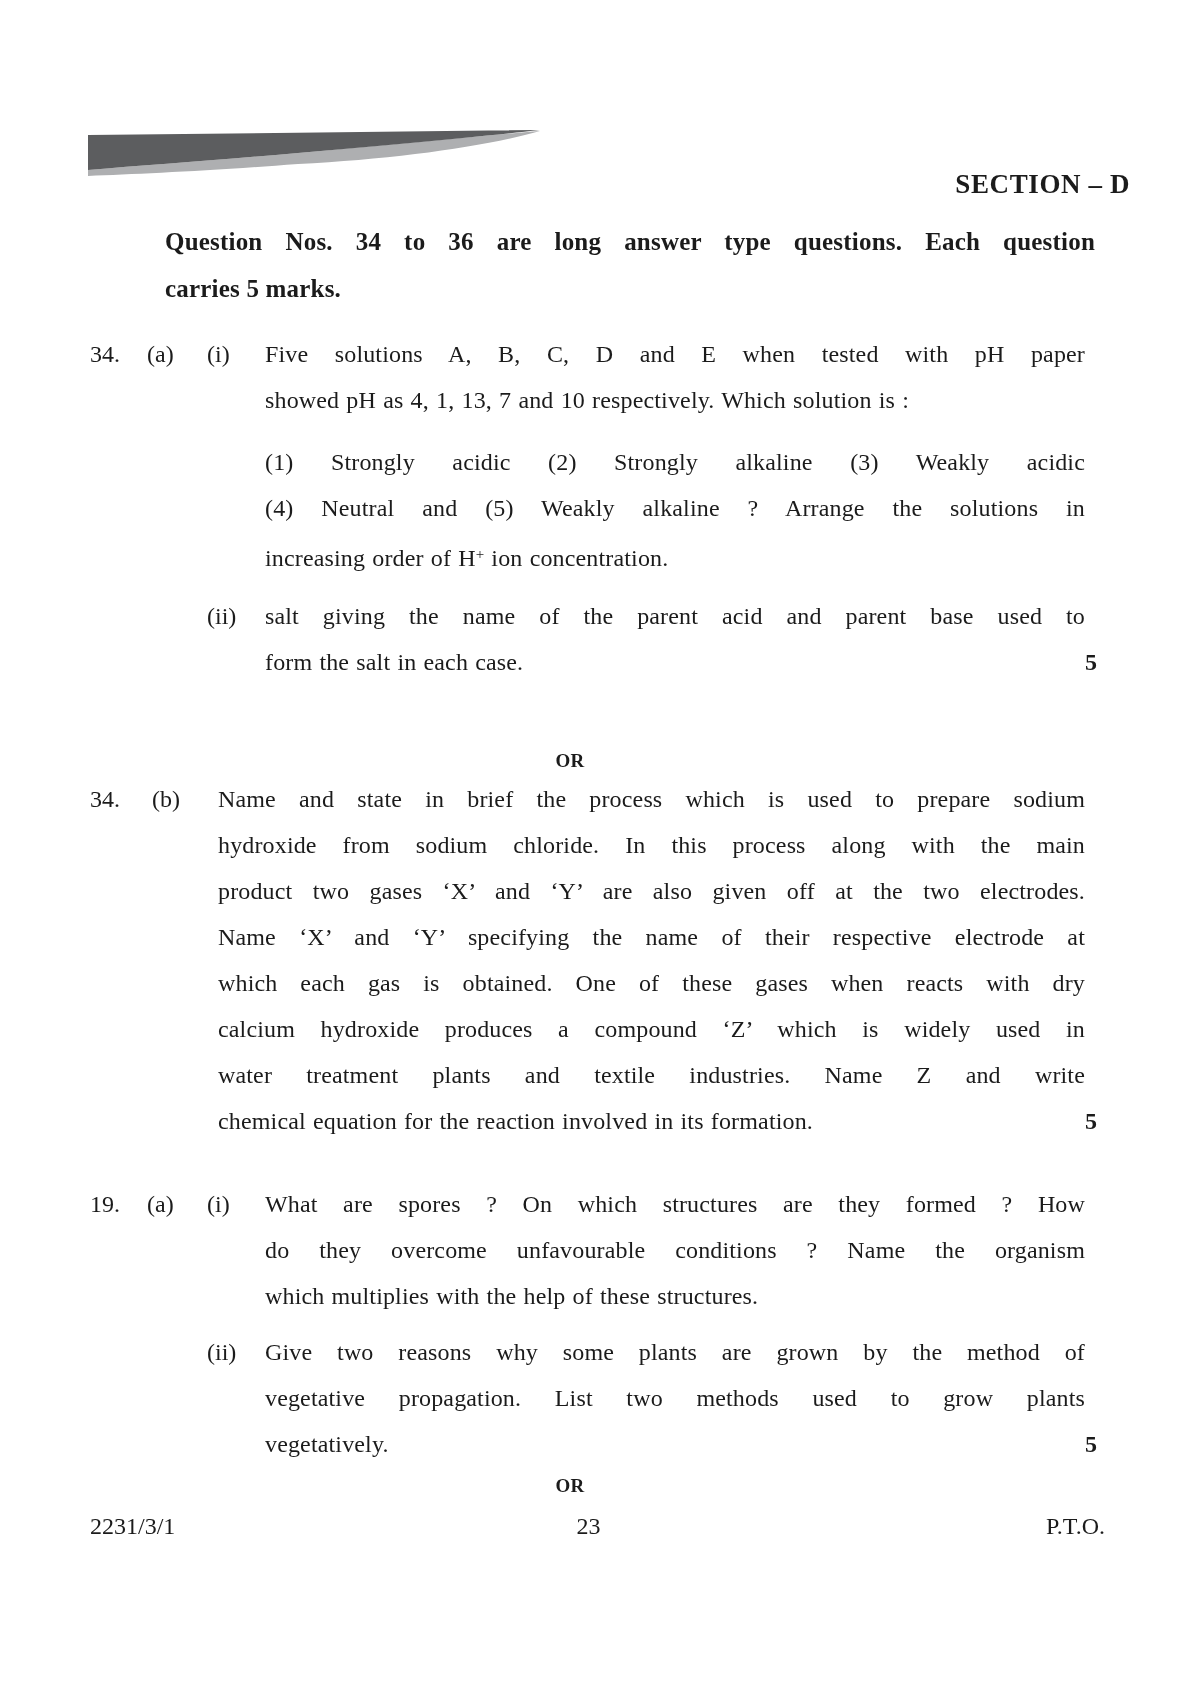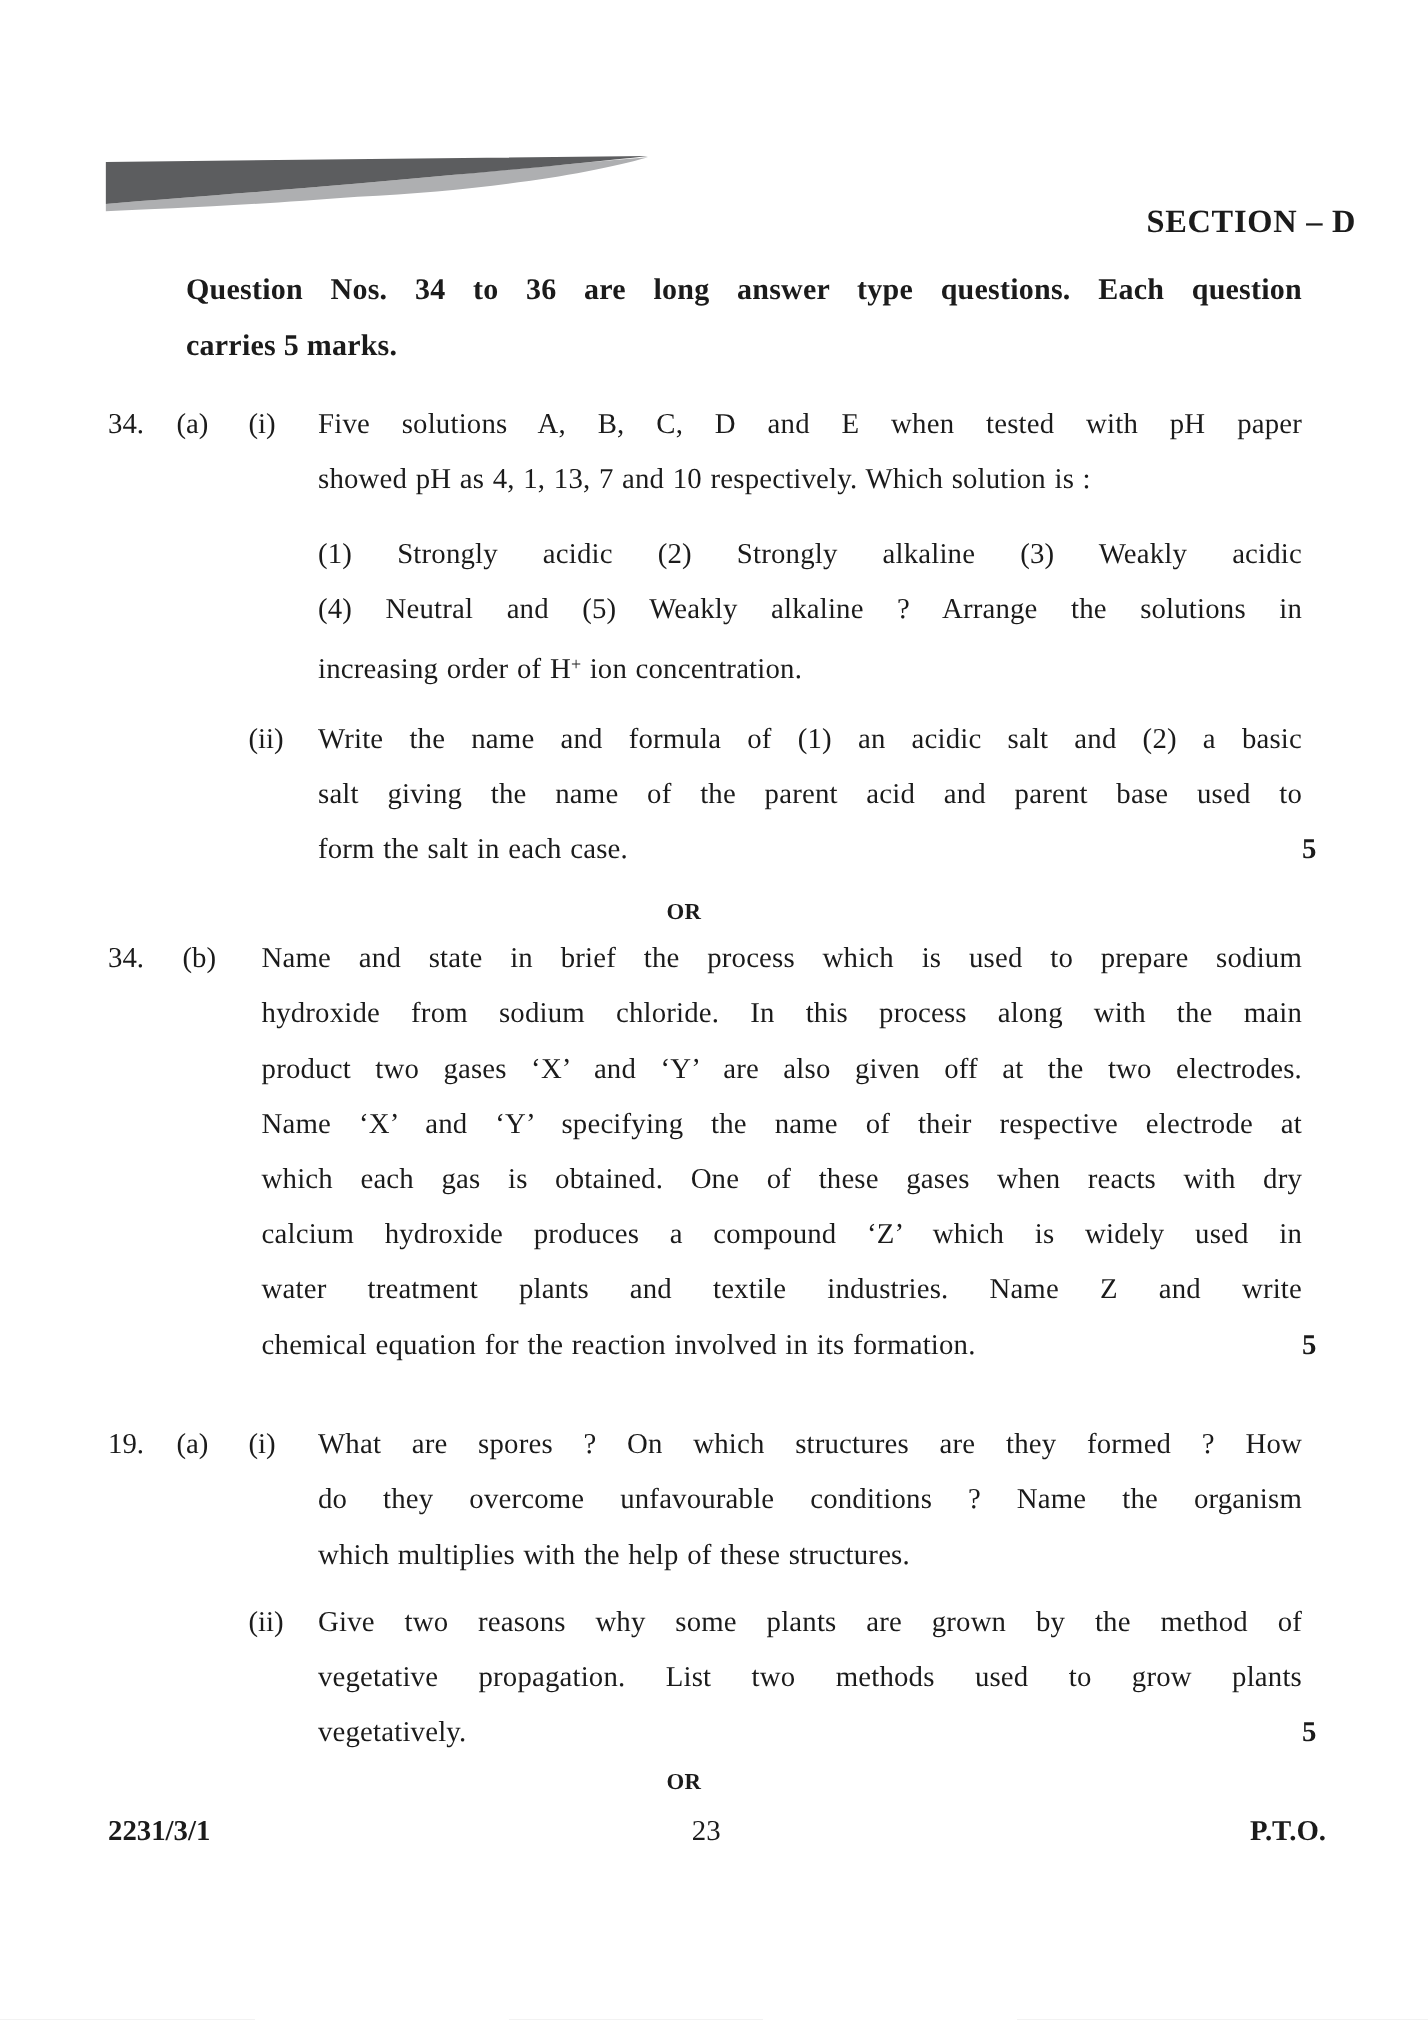--- a/index.html
+++ b/index.html
@@ -19,7 +19,7 @@
     letter-spacing:0.6px;
   }
   .instructions{
-    position:absolute;top:218px;left:155px;width:930px;
+    position:absolute;top:218px;left:165px;width:930px;
     font-weight:bold;font-size:25px;line-height:47px;letter-spacing:0.2px;
   }
   .line{font-size:24px;line-height:46px;letter-spacing:0.15px;word-spacing:1px;}

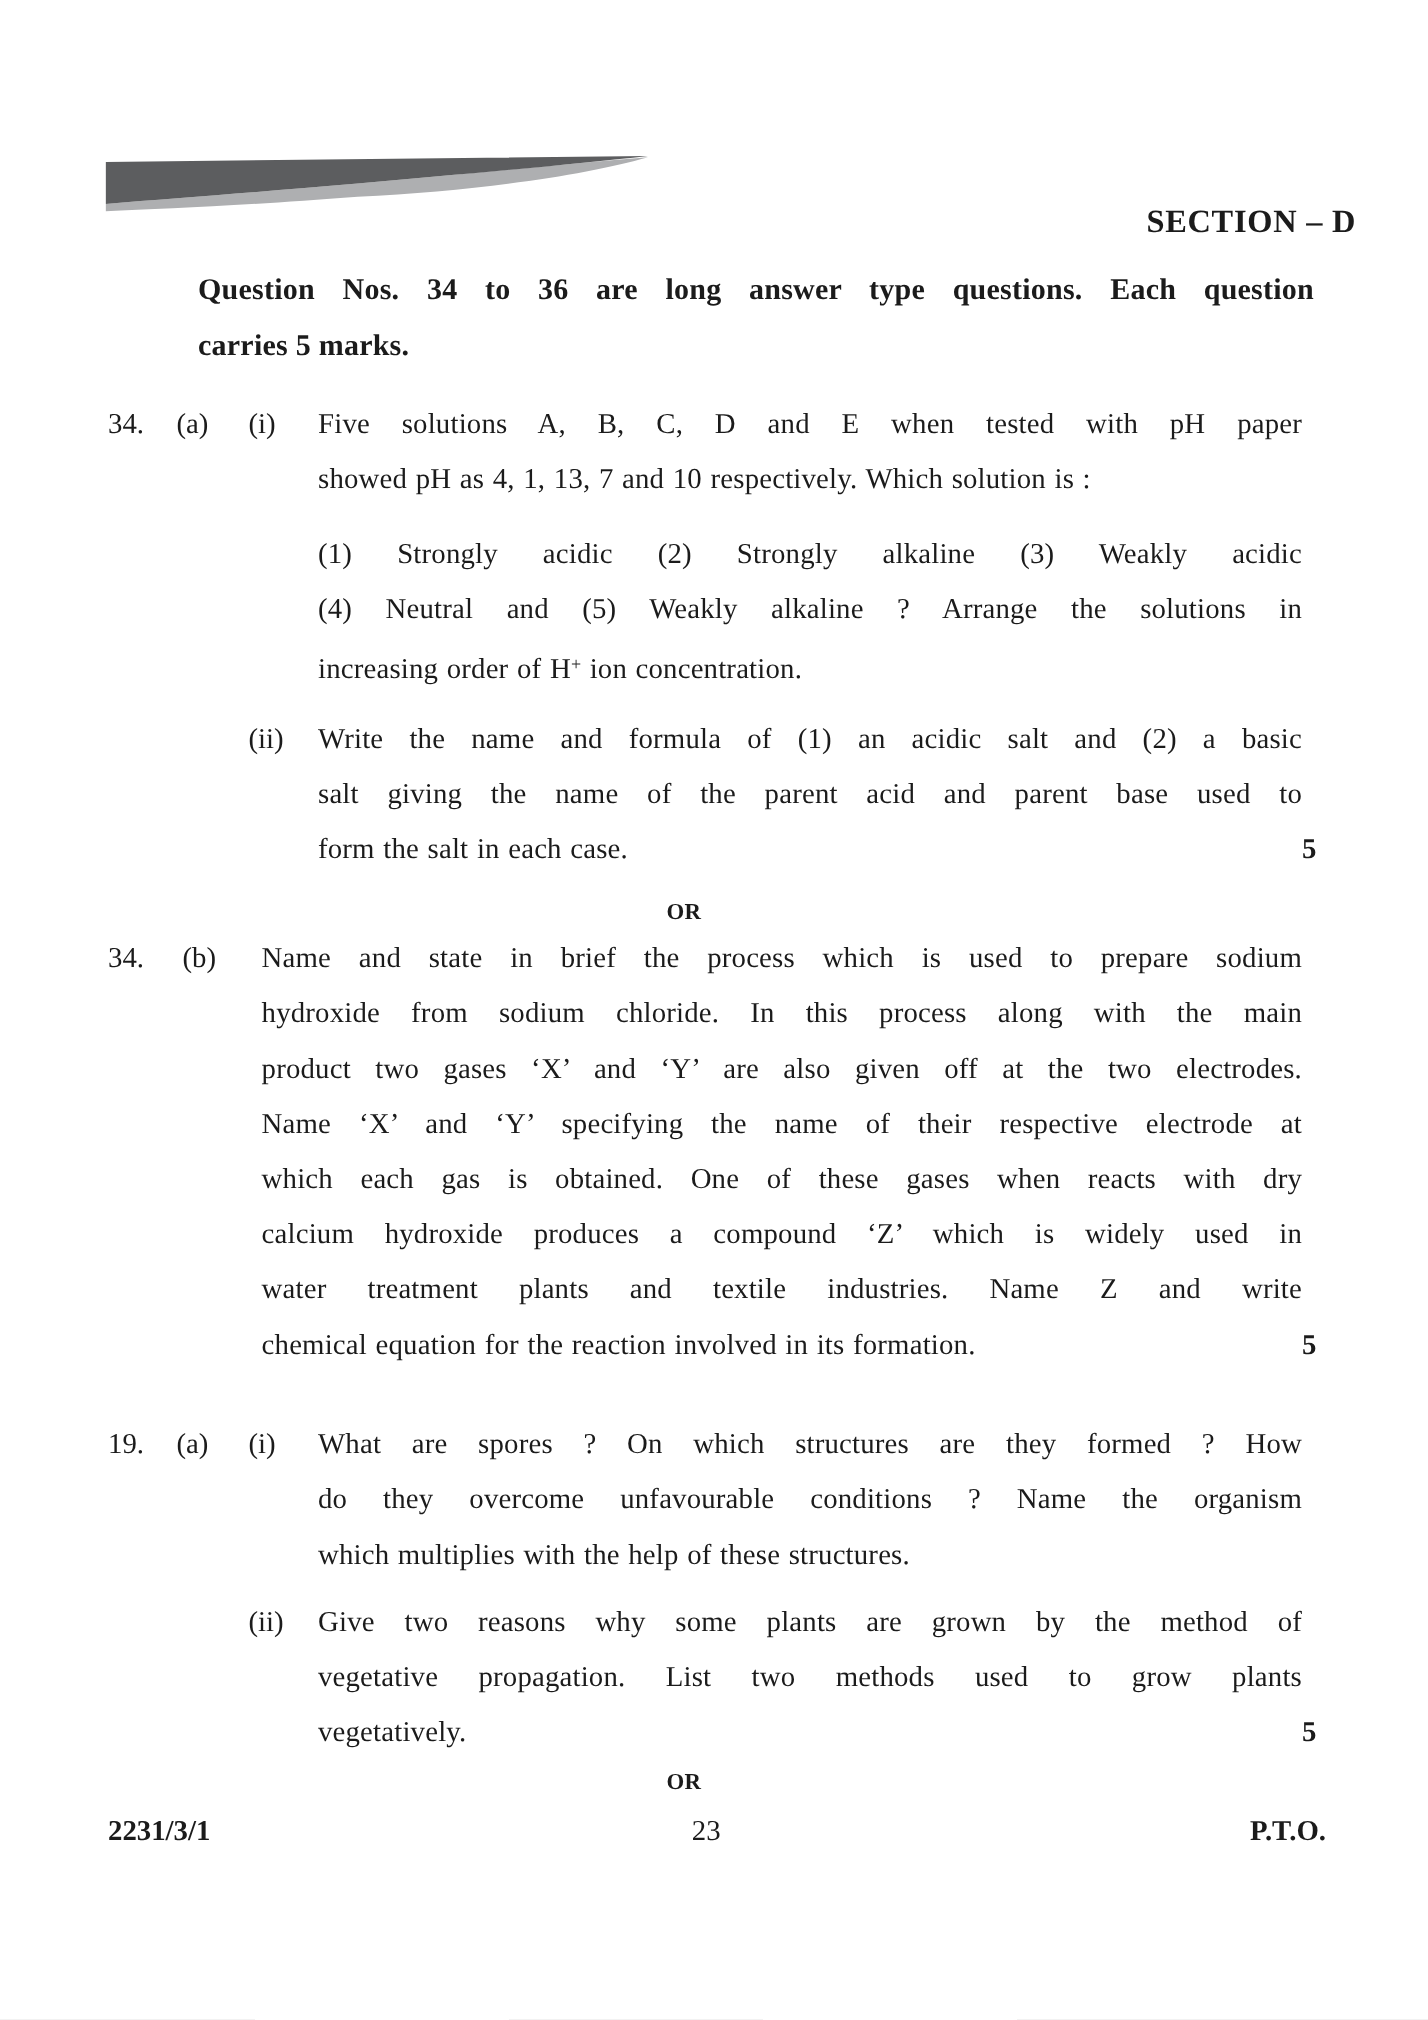--- a/index.html
+++ b/index.html
@@ -85,7 +85,6 @@
   <div class="qblock gridr" style="top:593px;left:207px;width:893px;">
     <div class="qroman">(ii)</div>
     <div>
-      <div class="line just">Write the name and formula of (1) an acidic salt and (2) a basic</div>
       <div class="line just">salt giving the name of the parent acid and parent base used to</div>
       <div class="line">form the salt in each case.</div>
     </div>

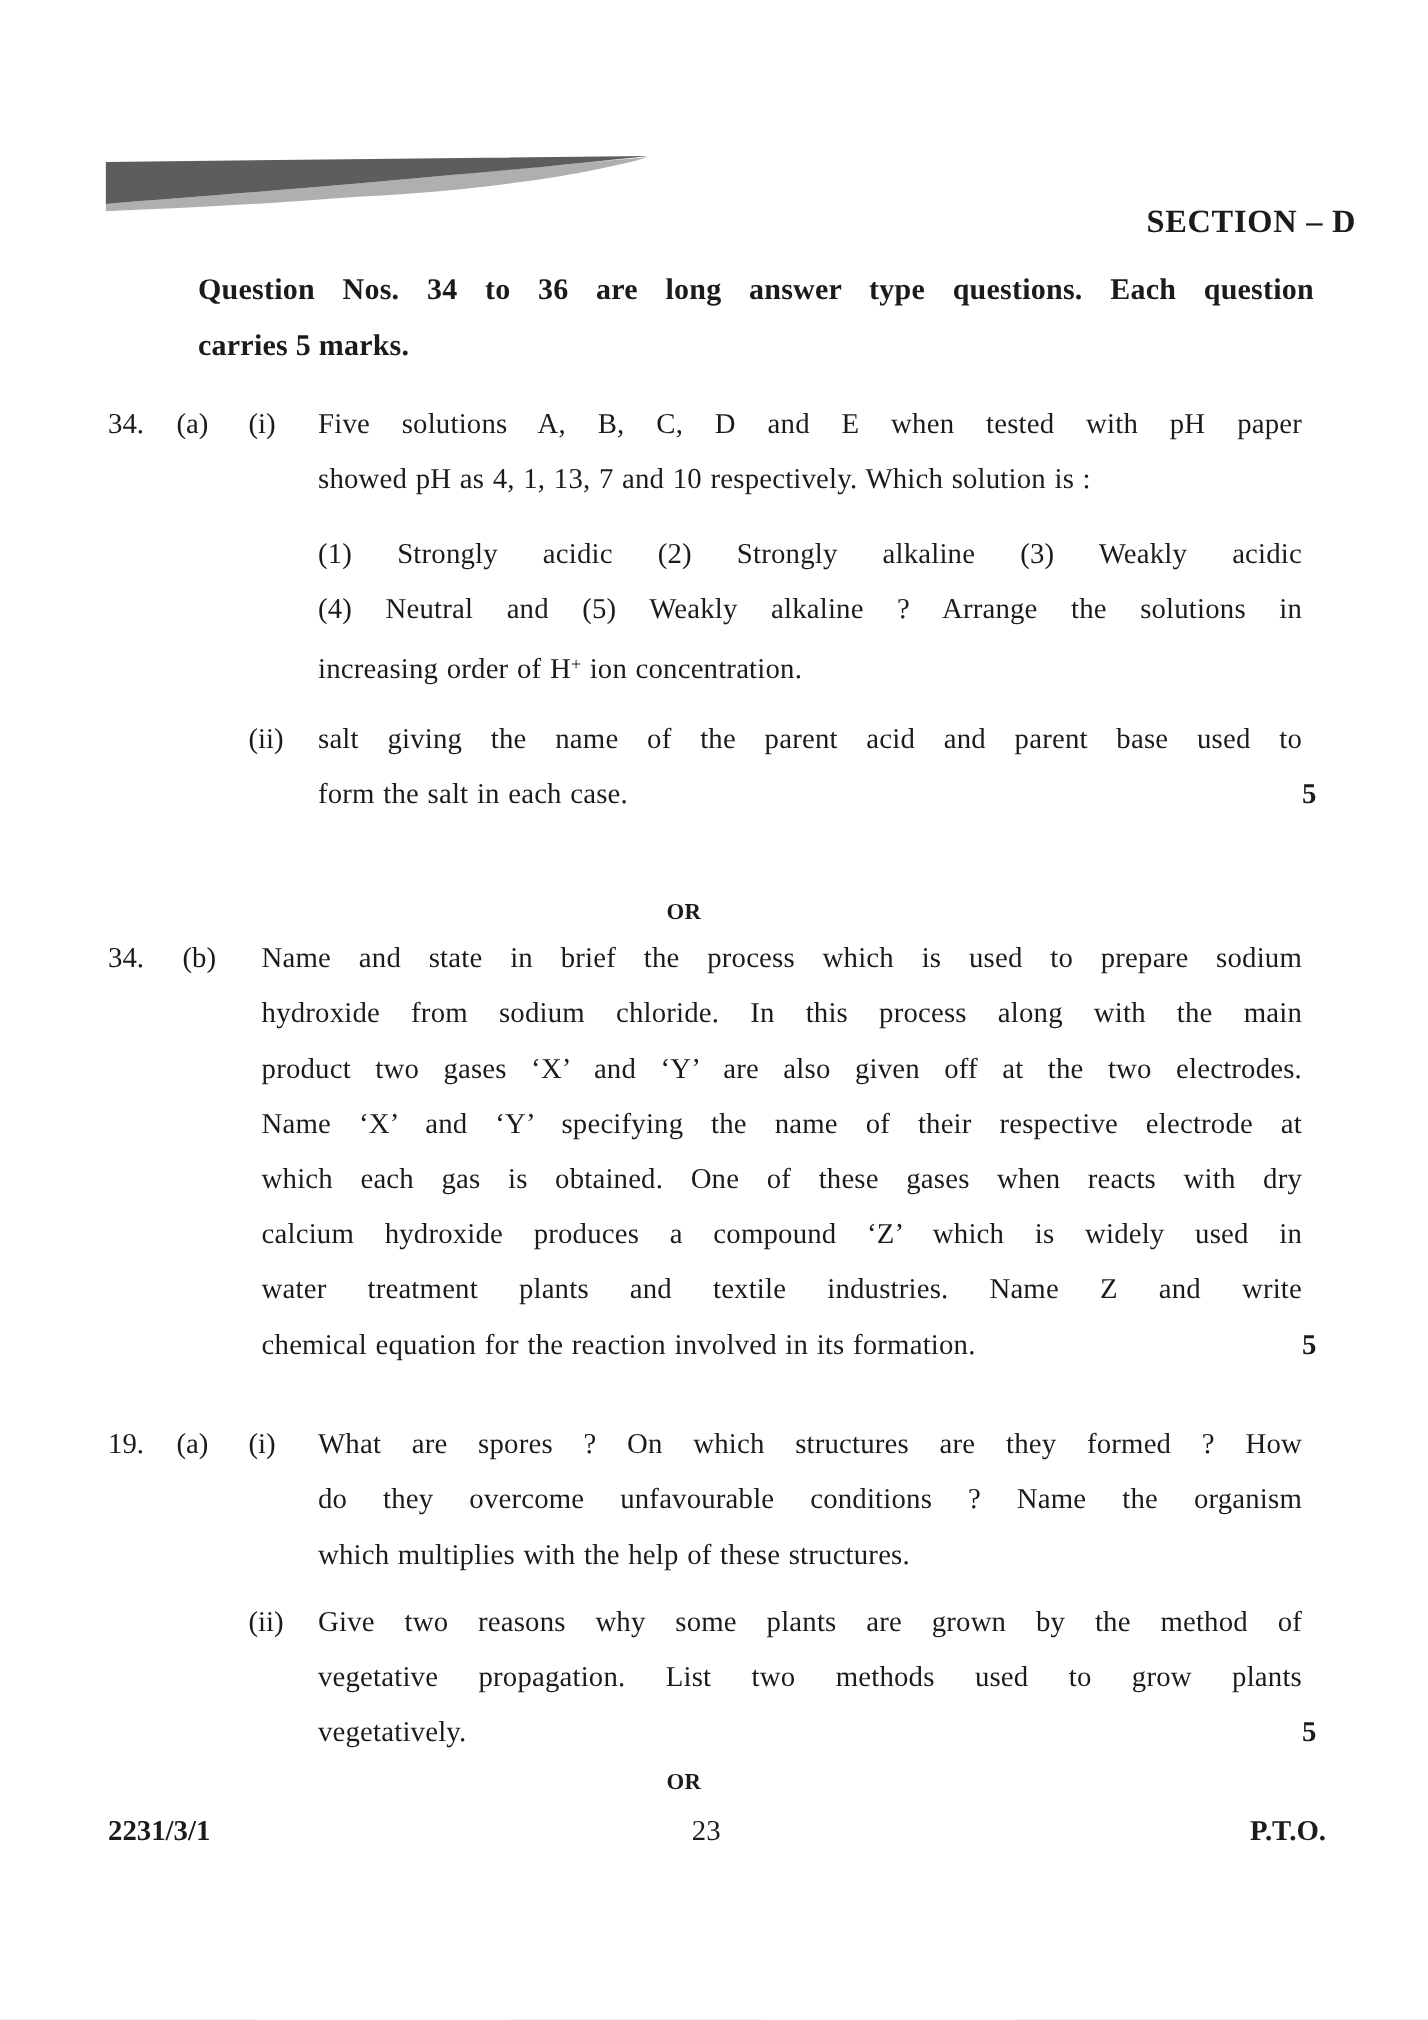--- a/index.html
+++ b/index.html
@@ -43,7 +43,7 @@
     display:flex;justify-content:space-between;
     font-size:24px;line-height:40px;
   }
-  .footer .code,.footer .pto{font-weight:bold;}
+  .footer .code,.footer .pto{font-weight:normal;}
   .footer .pageno{
     position:absolute;left:0;right:18px;text-align:center;font-weight:normal;
   }

